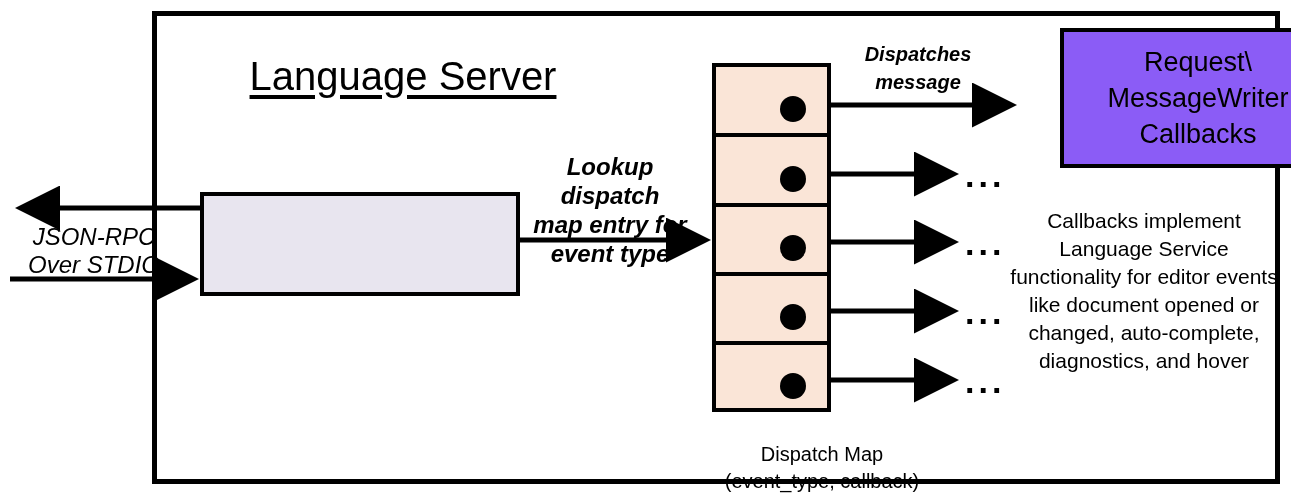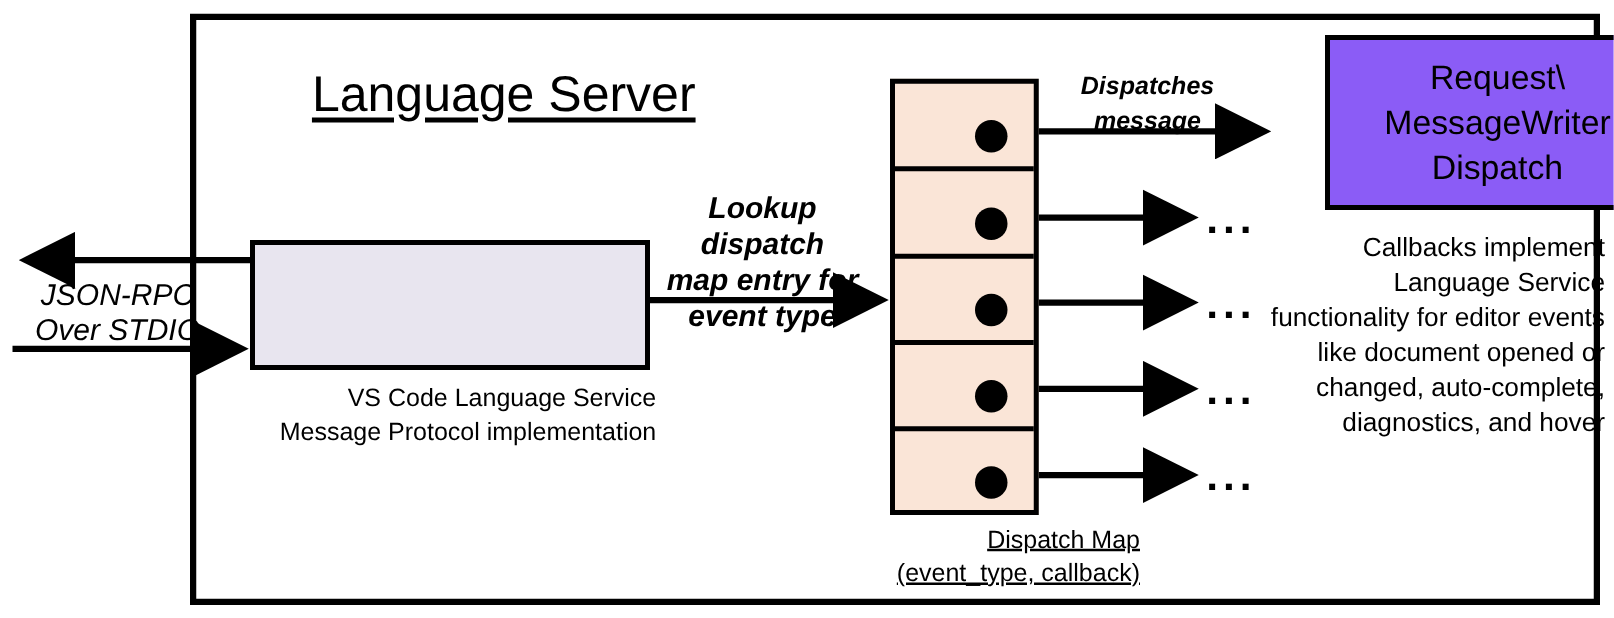--- a/index.html
+++ b/index.html
@@ -107,7 +107,7 @@
     font-size: 24px; line-height: 29px; font-weight: bold;
   }
   #dispatches-label {
-    left: 838px; top: 55px; width: 160px;
+    left: 838px; top: 40px; width: 160px;
     font-size: 20px; line-height: 28px; font-weight: bold;
   }
 

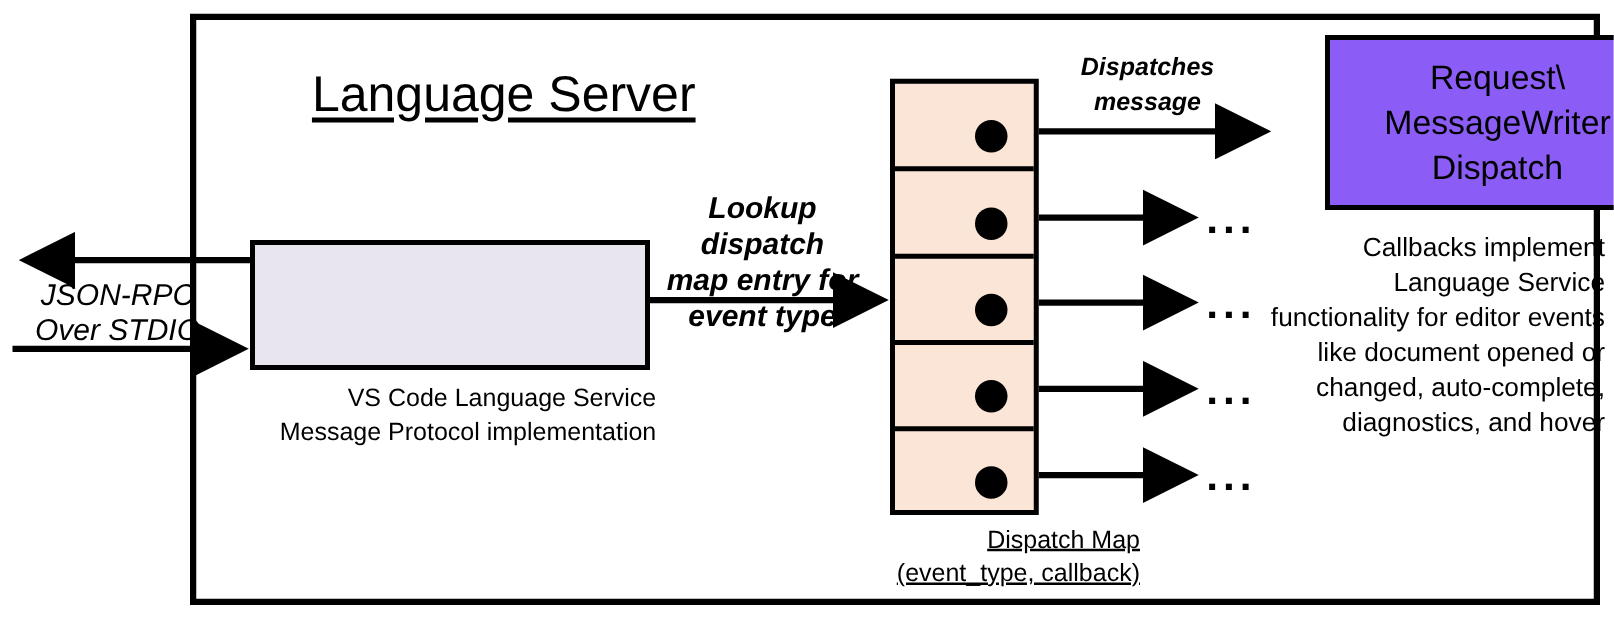--- a/index.html
+++ b/index.html
@@ -216,7 +216,7 @@
     <div>
       <span class="box-text">Request\</span>
       <span class="box-text">MessageWriter</span>
-      <span class="box-text">Dispatch</span>
+      <span class="box-text">Callbacks</span>
     </div>
   </div>
   <div class="caption" id="callbacks-desc">Callbacks implement Language Service functionality for editor events like document opened or changed, auto-complete, diagnostics, and hover</div>

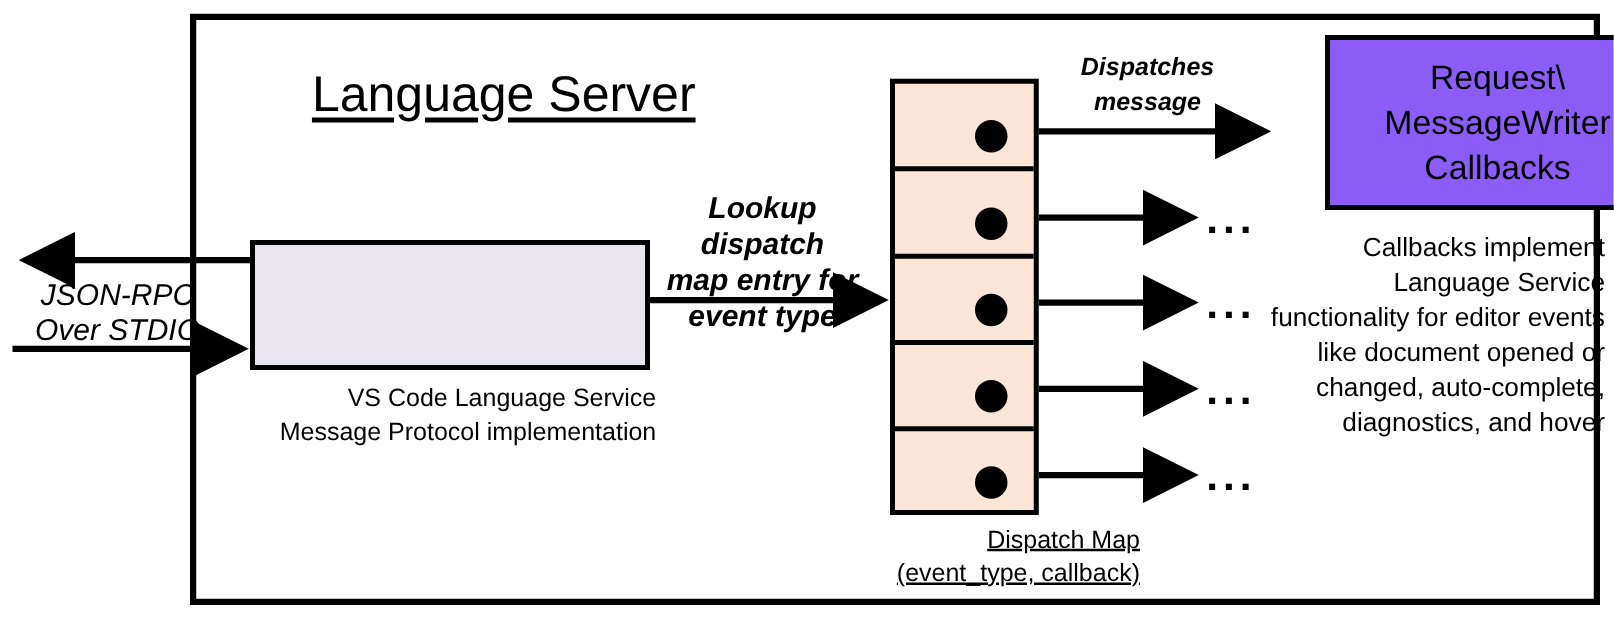--- a/index.html
+++ b/index.html
@@ -79,10 +79,11 @@
   
   .caption {
     position: absolute;
-    text-align: right;
+    text-align: center;
     font-size: 20px;
     line-height: 27px;
     white-space: pre-line;
+    margin-top: 22px;
   }
   #reader-writer-caption { left: 195px; top: 306px; width: 330px; }
   #dispatch-map-caption  { left: 612px; top: 419px; width: 300px; text-decoration: underline; }

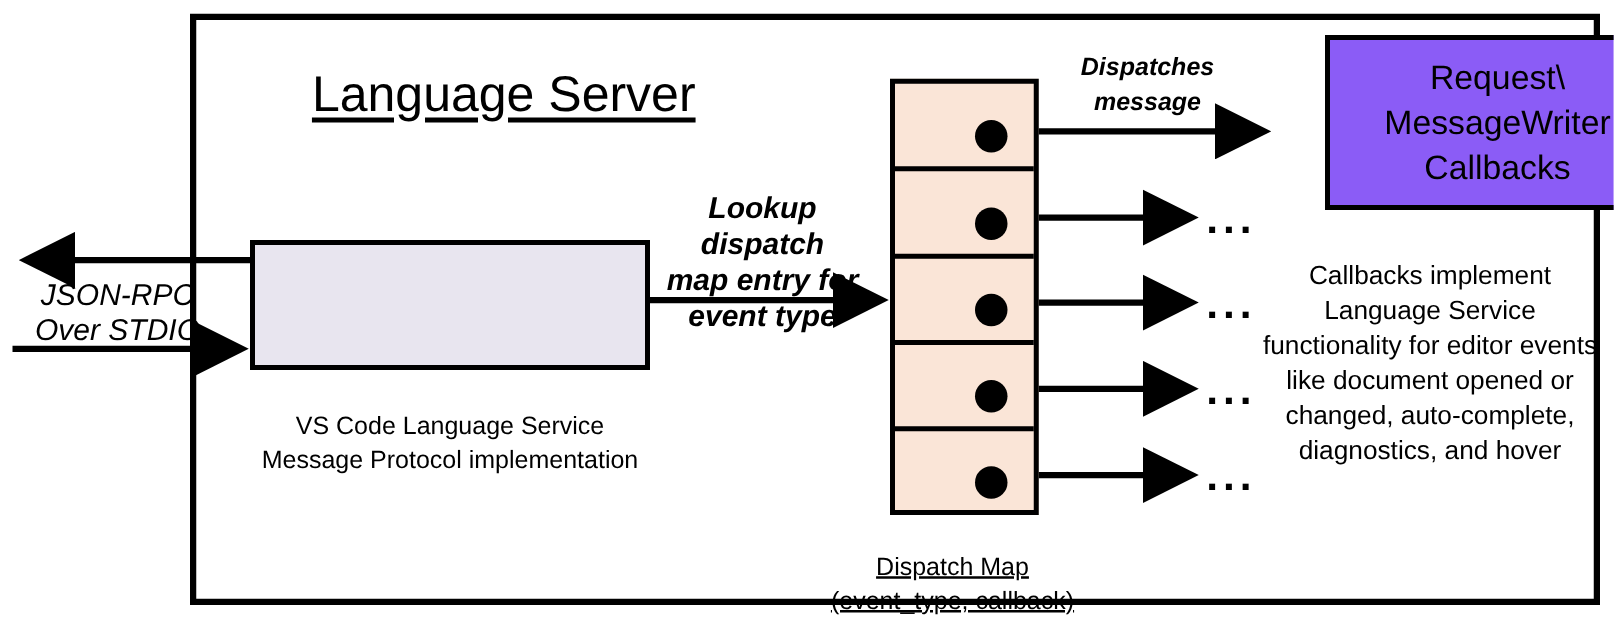--- a/index.html
+++ b/index.html
@@ -190,8 +190,6 @@
     <div>
     </div>
   </div>
-  <div class="caption" id="reader-writer-caption">VS Code Language Service
-Message Protocol implementation</div>
 
   <div id="dispatch-map">
     <div class="map-row" style="top:0px">

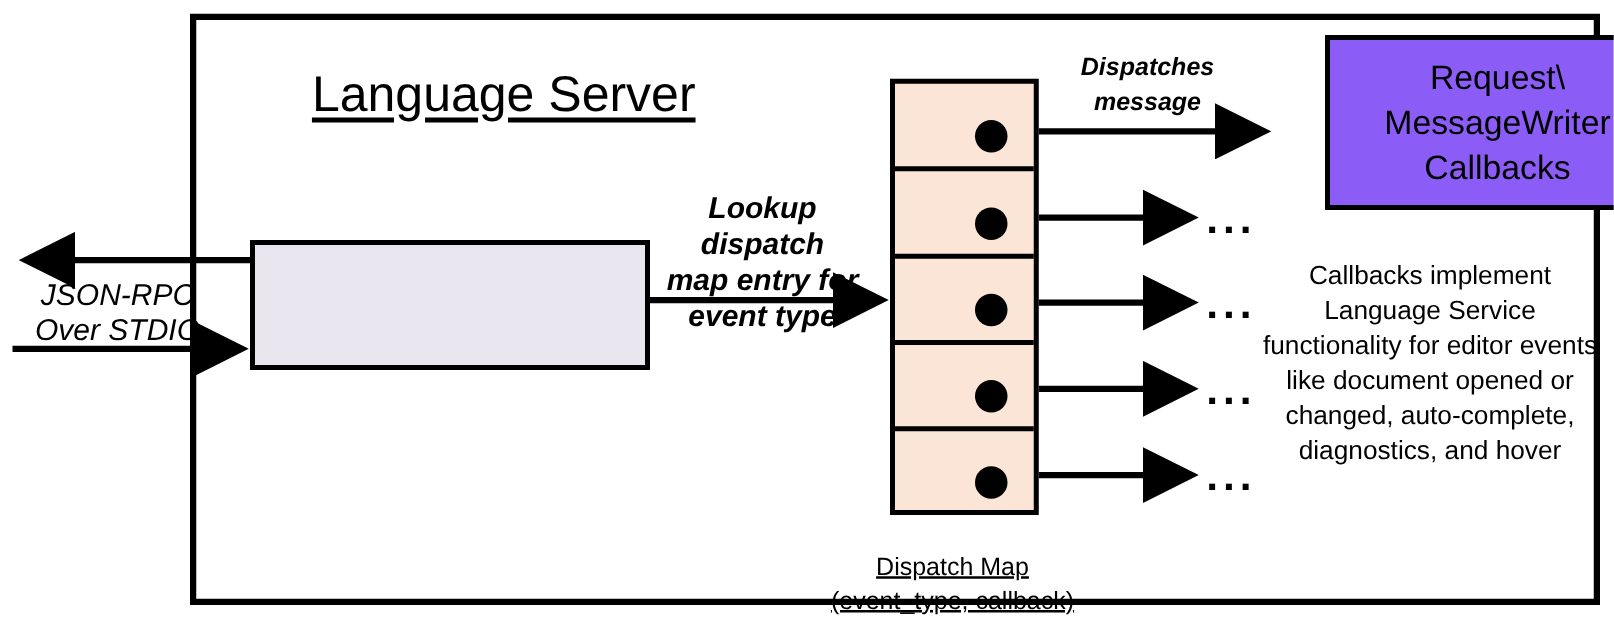--- a/index.html
+++ b/index.html
@@ -86,7 +86,7 @@
     margin-top: 22px;
   }
   #reader-writer-caption { left: 195px; top: 306px; width: 330px; }
-  #dispatch-map-caption  { left: 612px; top: 419px; width: 300px; text-decoration: underline; }
+  #dispatch-map-caption  { left: 672px; top: 419px; width: 300px; }
   #callbacks-desc {
     left: 1004px; top: 185px; width: 280px;
     font-size: 21px; line-height: 28px;

